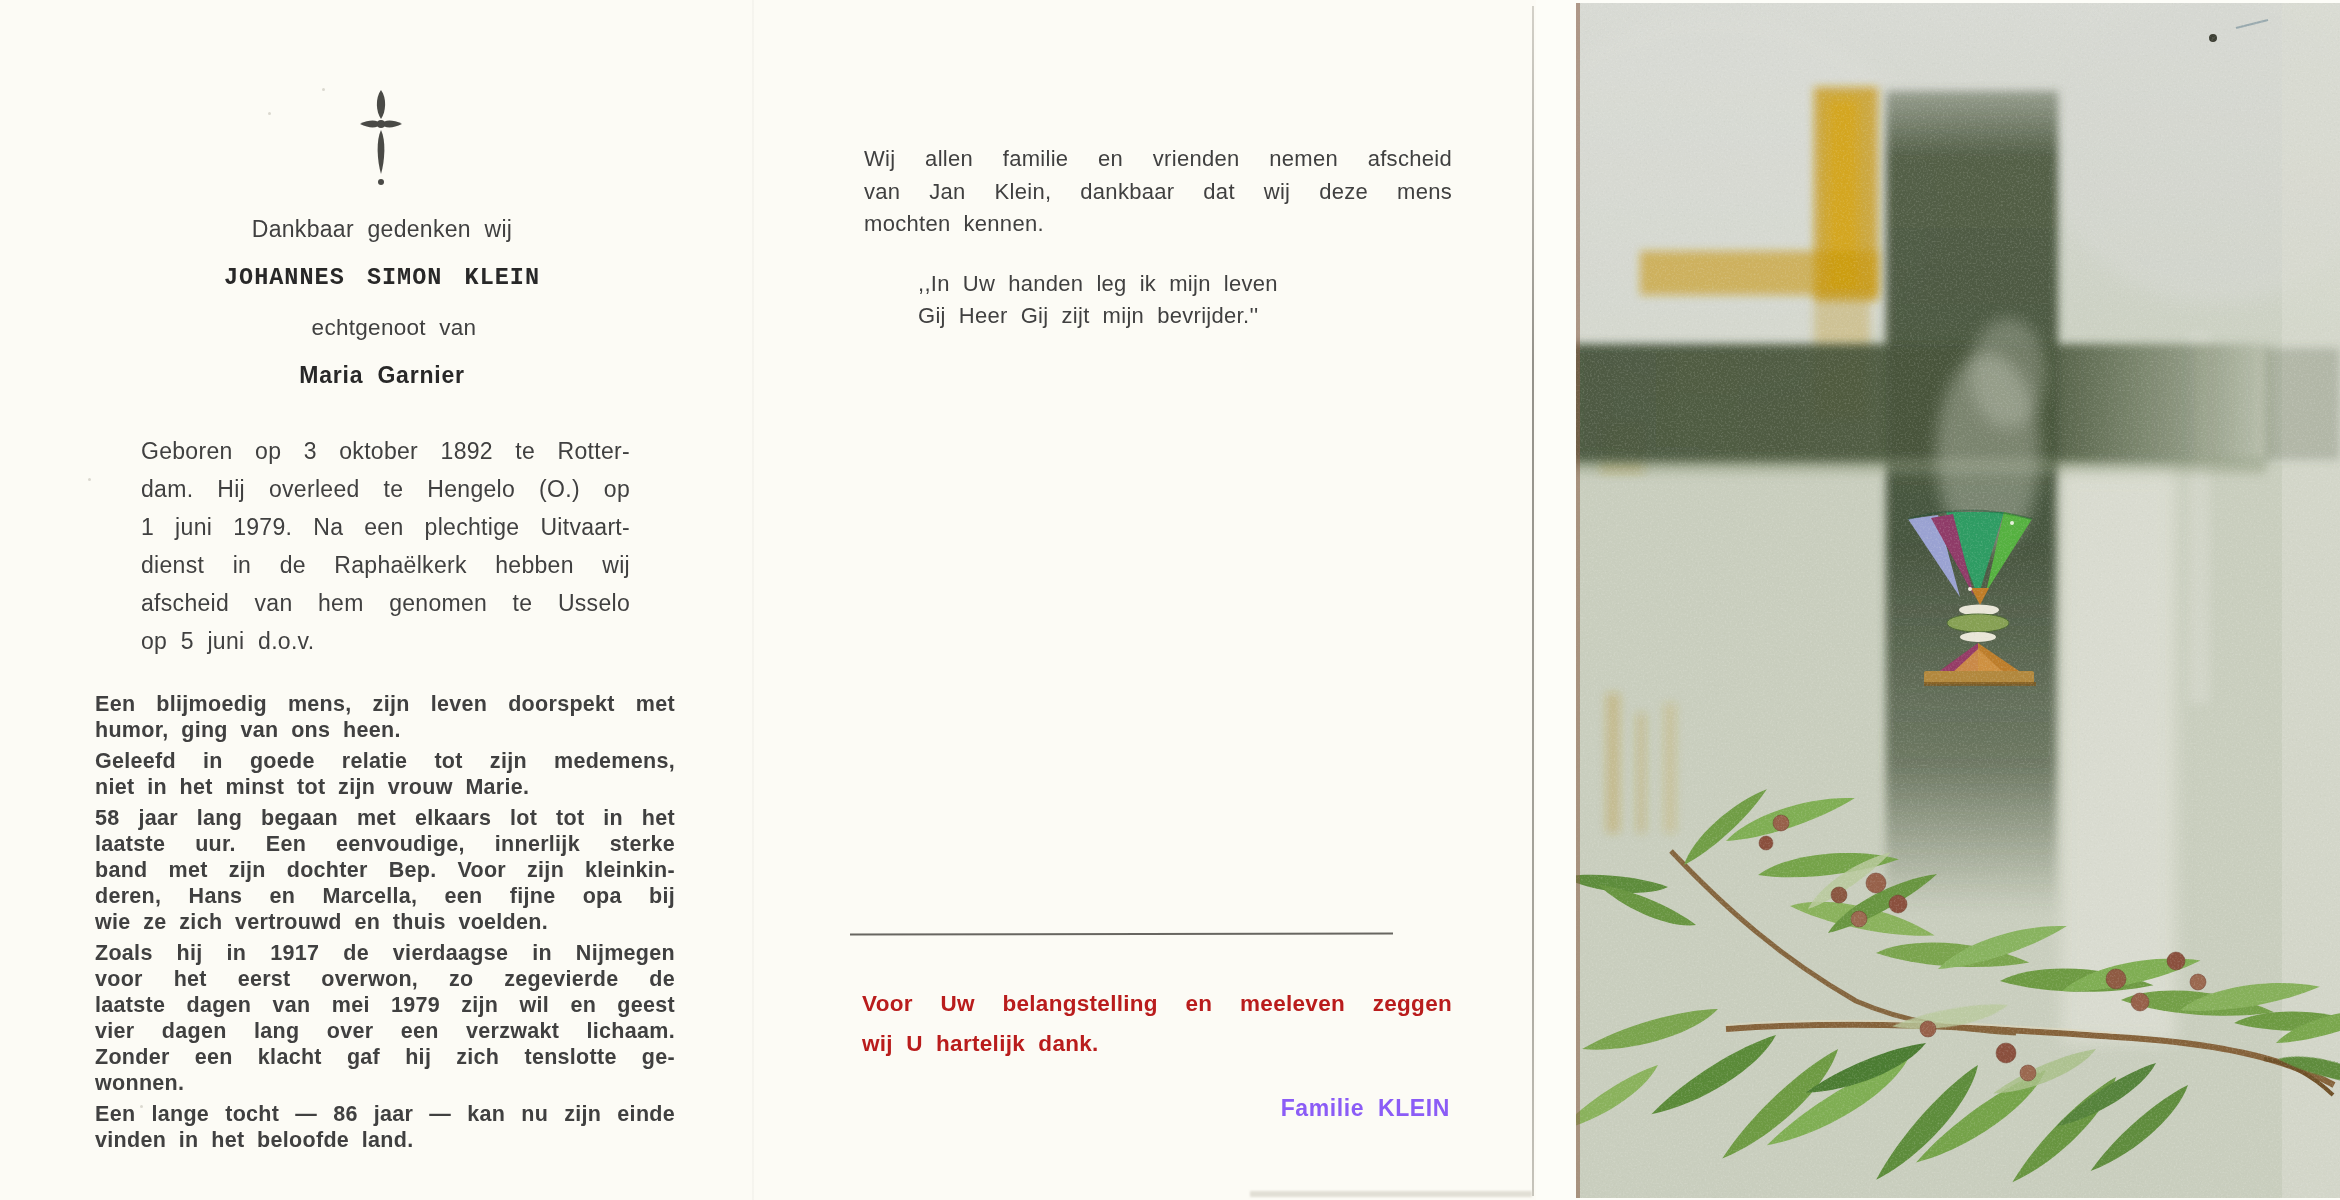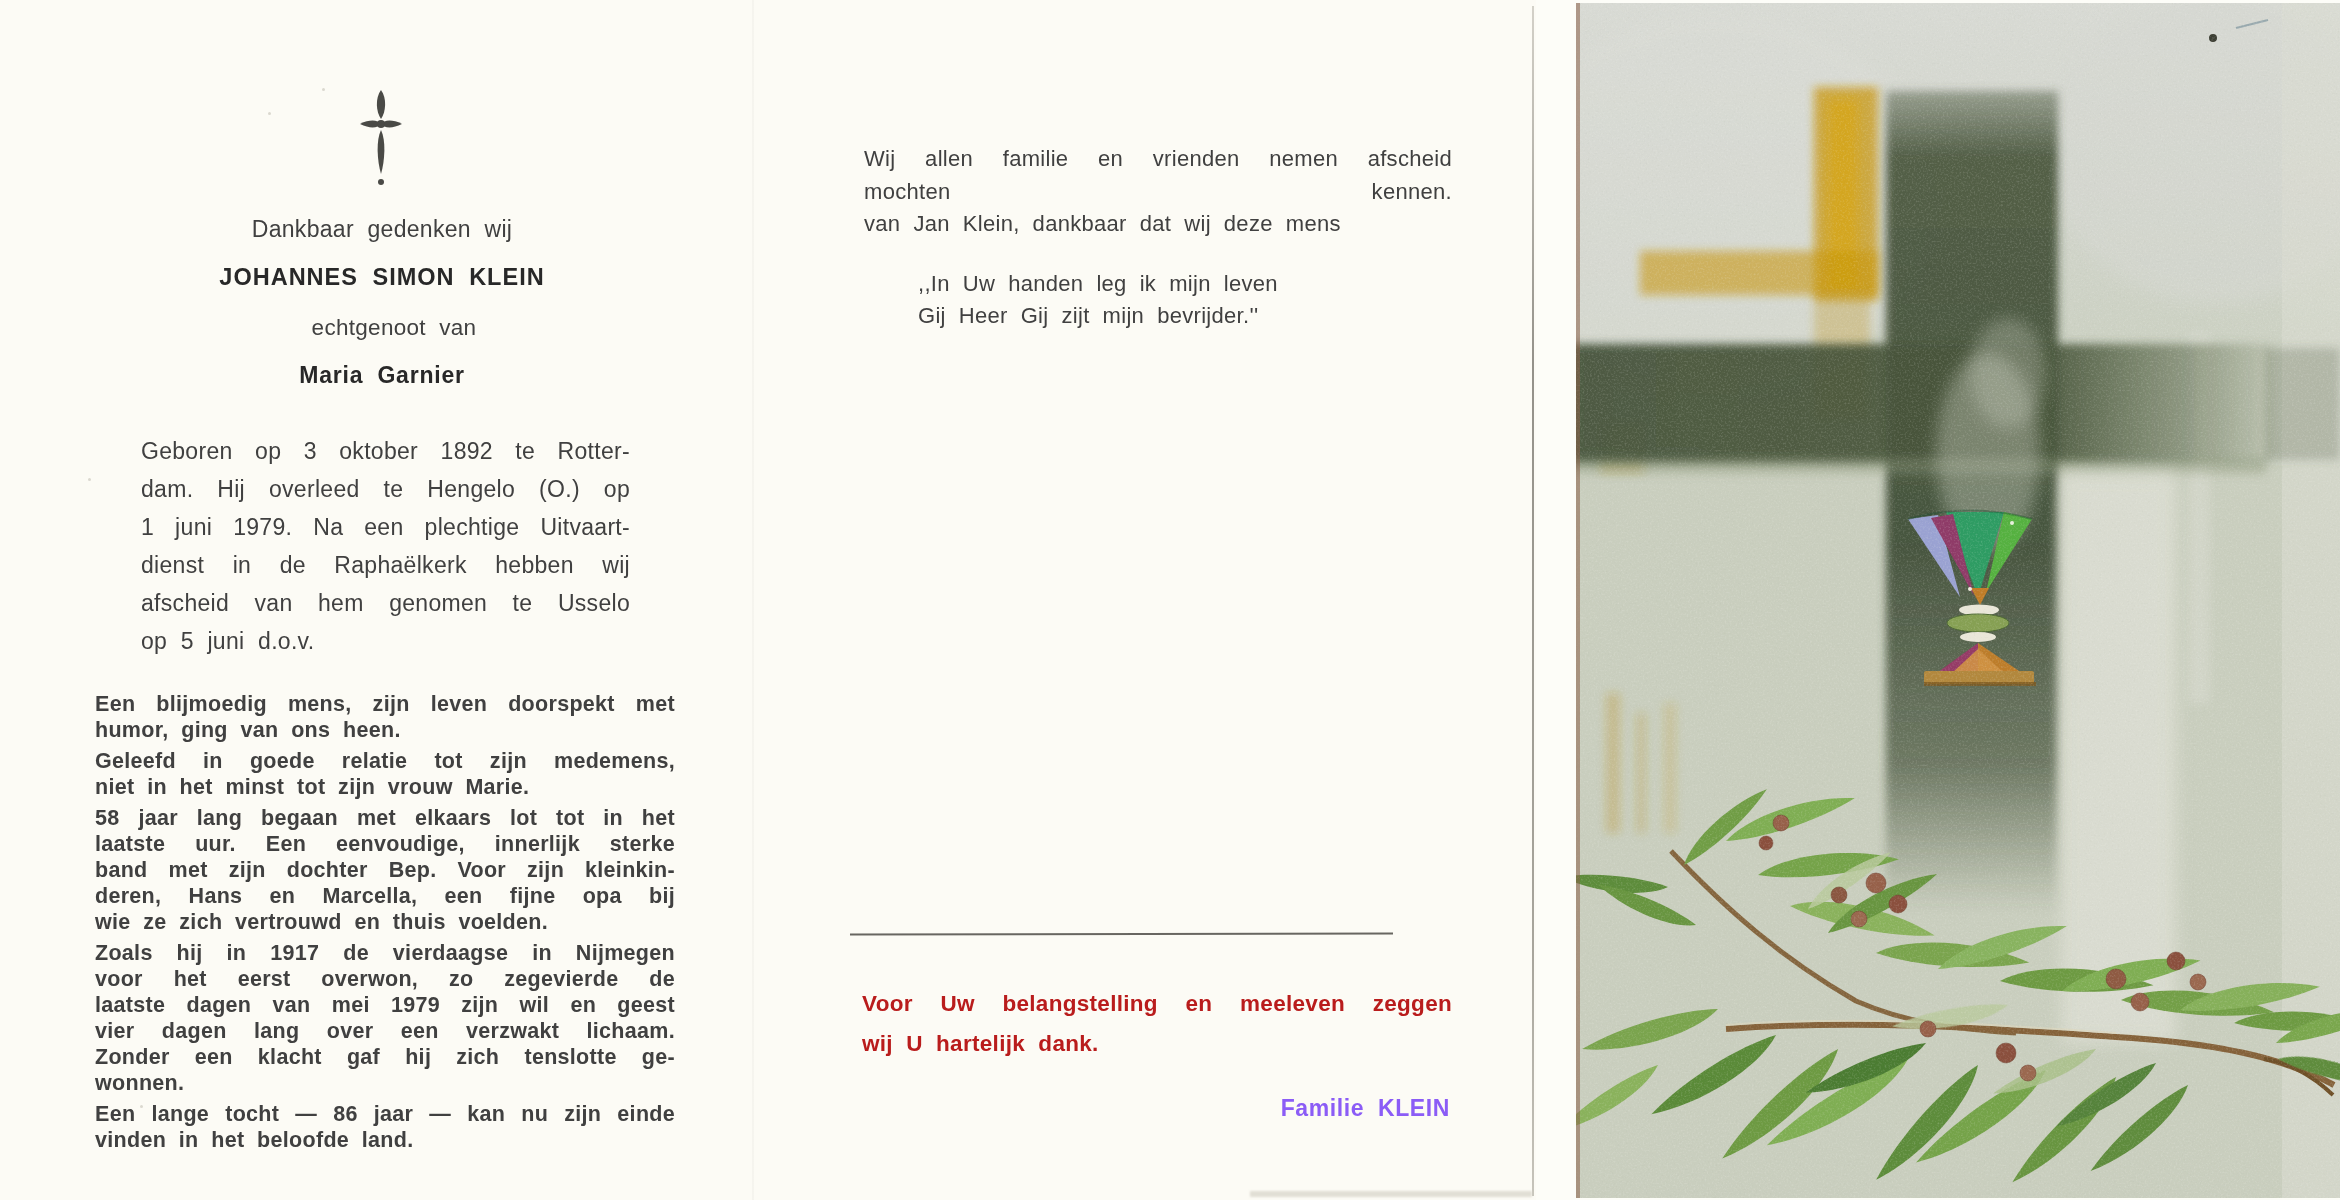--- a/index.html
+++ b/index.html
@@ -130,8 +130,8 @@
 
     <div class="t farewell just">
         <div class="line">Wij allen familie en vrienden nemen afscheid</div>
+        <div class="line">van Jan Klein, dankbaar dat wij deze mens</div>
         <div class="line">mochten kennen.</div>
-        <div class="line">van Jan Klein, dankbaar dat wij deze mens</div>
       </div>
     <div class="t quote">
         <div class="line">,,In Uw handen leg ik mijn leven</div>

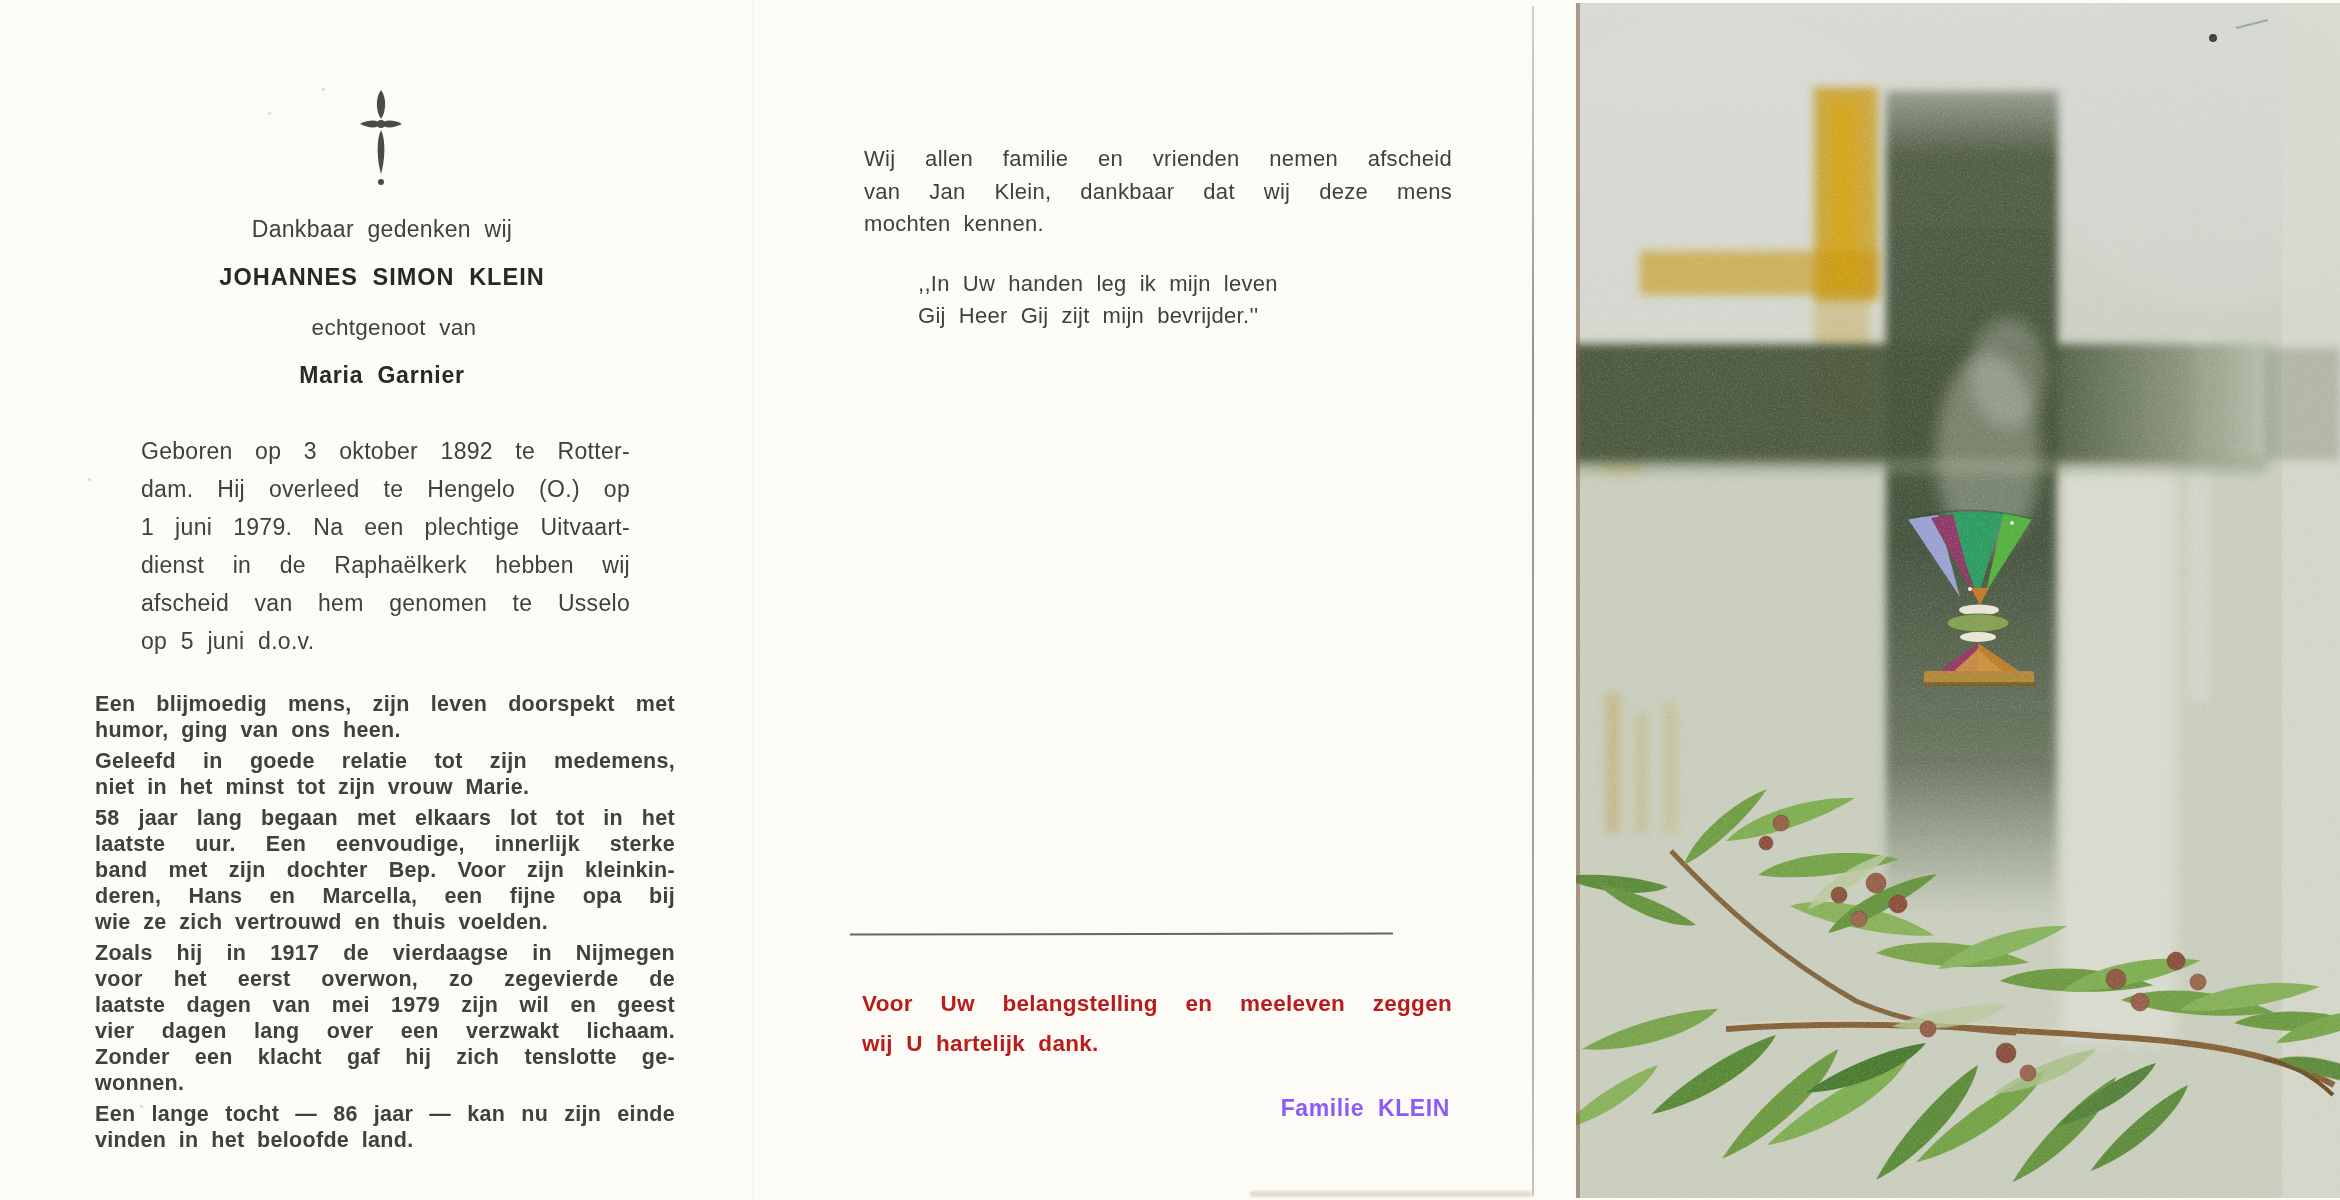--- a/index.html
+++ b/index.html
@@ -38,7 +38,7 @@
   .just .line:last-child{text-align-last:left;}
 
   .intro-line   {left:122px; top:216px; width:520px; font-size:23px;}
-  .name-line    {left:122px; top:264px; width:520px; font-size:23.5px; letter-spacing:1px;}
+  .name-line    {left:122px; top:264px; width:520px; font-size:23.5px; letter-spacing:1px;font-family:Liberation Mono, monospace;}
   .relation-line{left:134px; top:315px; width:520px; font-size:22.5px;}
   .spouse-line  {left:122px; top:362px; width:520px; font-size:23px; letter-spacing:.8px;}
 

